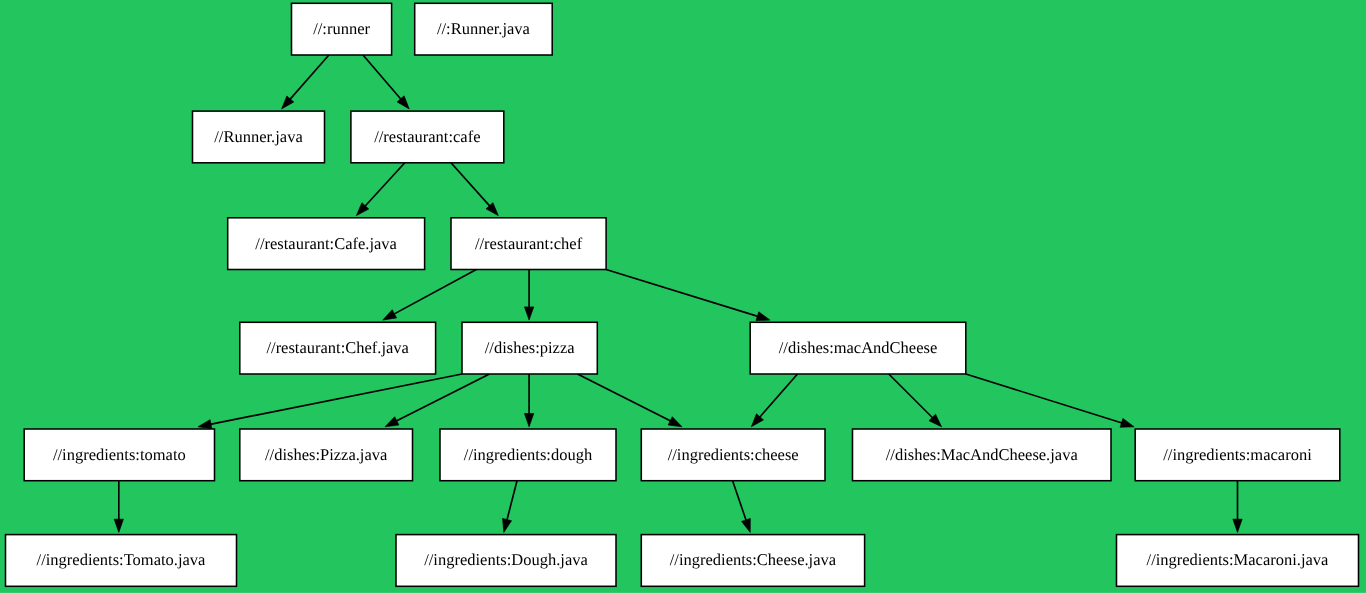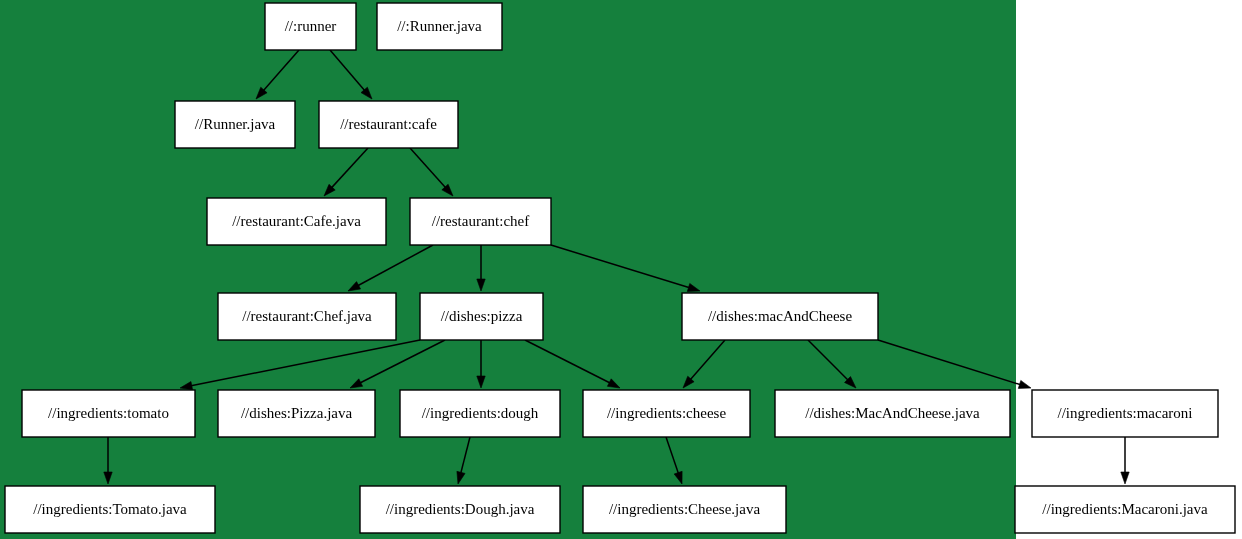--- a/index.html
+++ b/index.html
@@ -16,9 +16,9 @@
   }
   #graph-root {
     position: relative;
-    width: 1016px;
+    width: 1242px;
     height: 539px;
-    background: #15803d;
+    background: #22c55e;
   }
   svg#graph-canvas {
     display: block;

